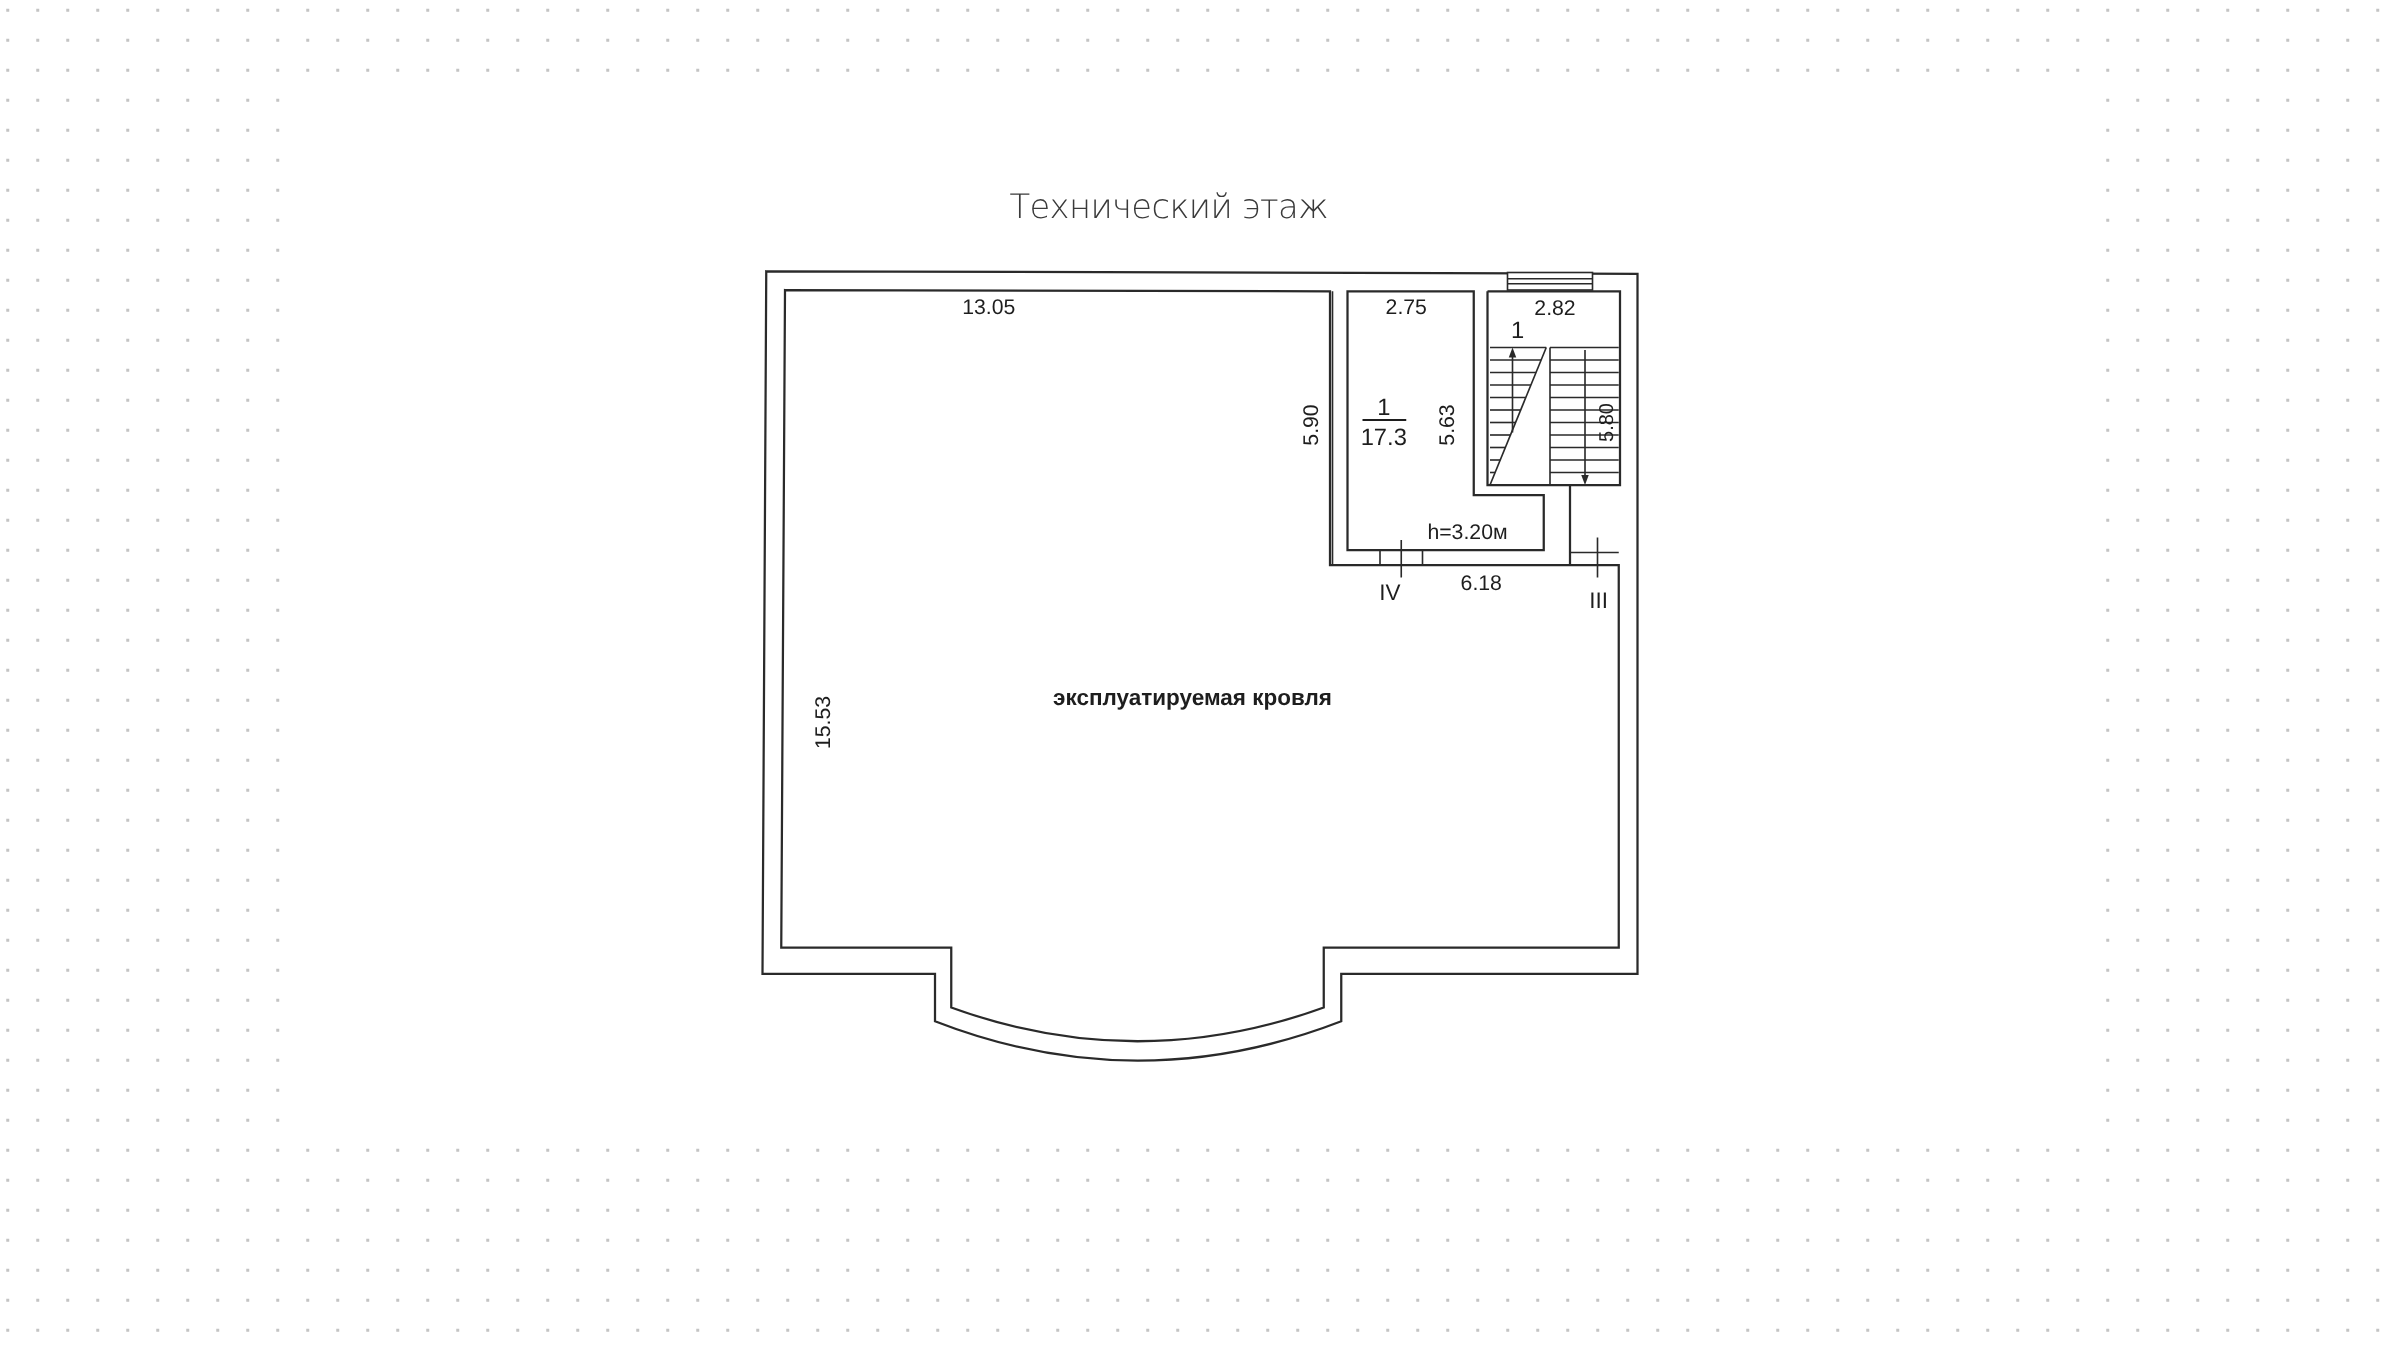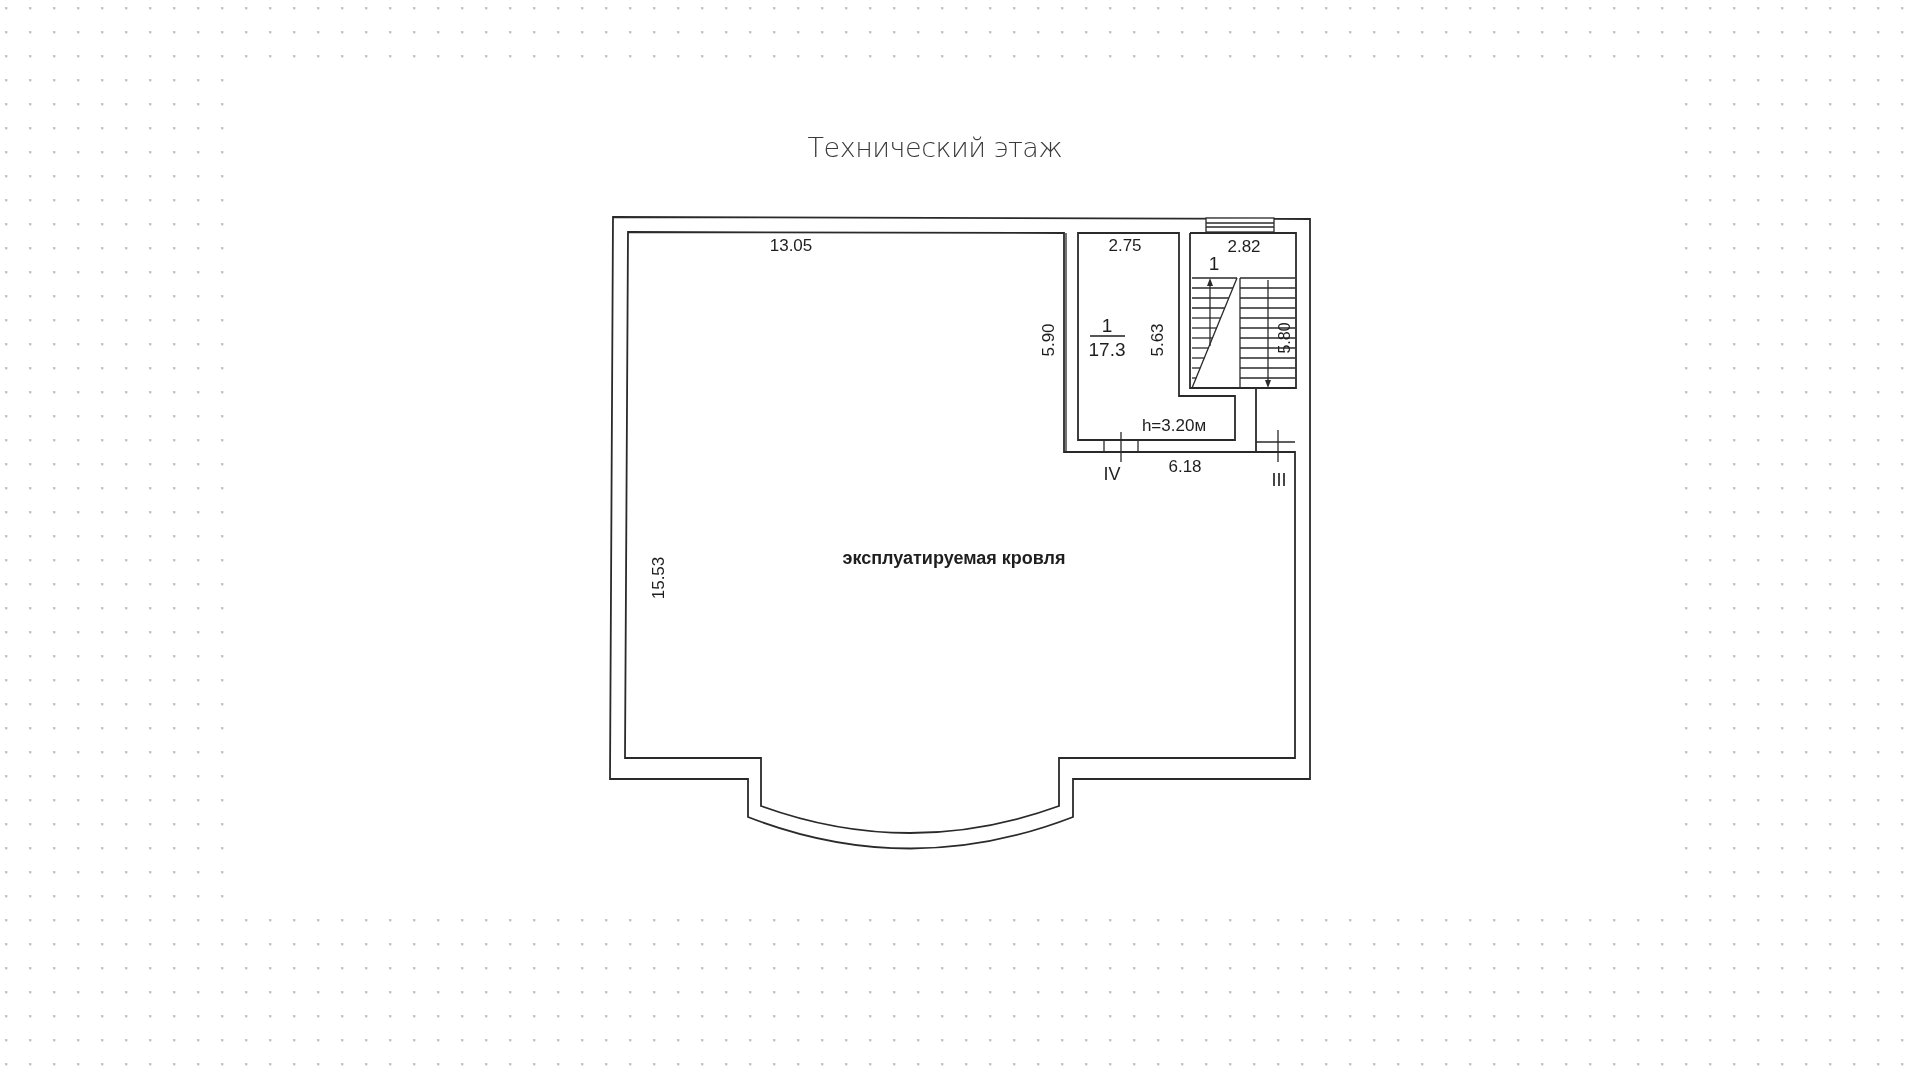--- a/index.html
+++ b/index.html
@@ -6,7 +6,7 @@
   body { width: 1920px; height: 1078px; position: relative; overflow: hidden; font-family: "Liberation Sans", sans-serif; }
   #dots { position: absolute; left: 0; top: 0; width: 1920px; height: 1078px; }
   .title {
-    position: absolute; left: 0; width: 1870px; top: 132px;
+    position: absolute; left: 0; width: 1870px; top: 150px;
     text-align: center; font-family: "DejaVu Sans", sans-serif; font-weight: 200;
     font-size: 27px; color: #3a3a3a; letter-spacing: -0.5px;
   }

